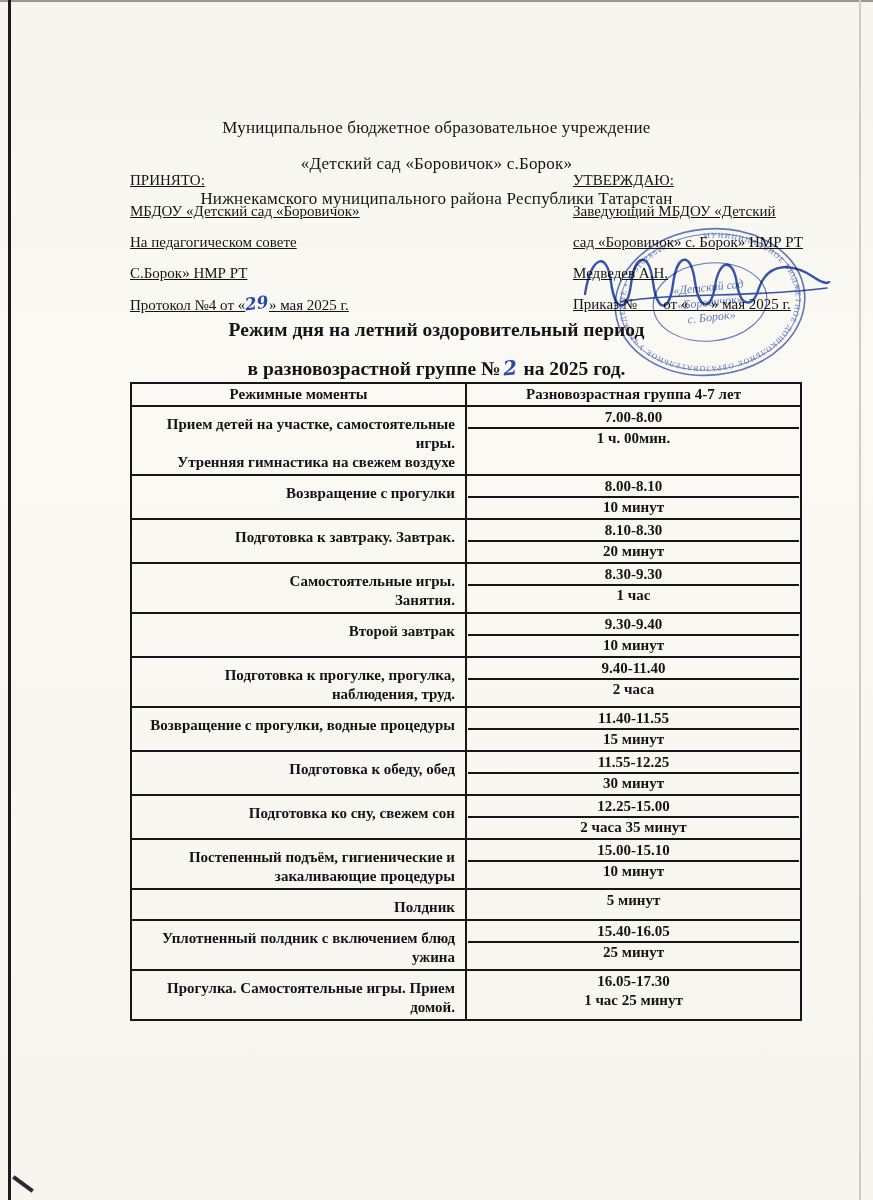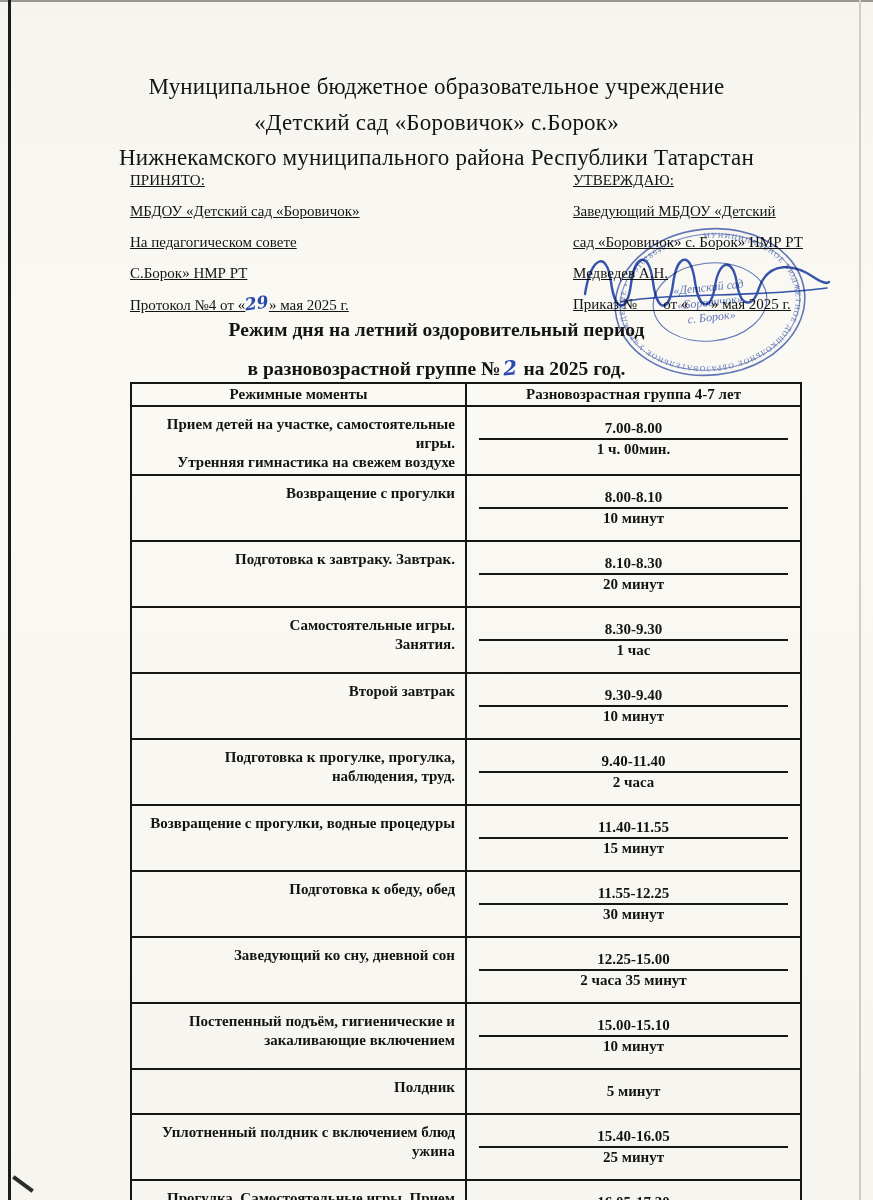--- a/index.html
+++ b/index.html
@@ -18,7 +18,7 @@
   .edge-right { position: absolute; left: 859px; top: 0; width: 2px; height: 1200px; background: #cfcec6; }
   .corner-mark{ position: absolute; left: 11px; top: 1182px; width: 24px; height: 4px; background: #2b2b2b; transform: rotate(36deg); }
 
-  .org-line { position: absolute; left: 0; width: 100%; text-align: center; font-size: 23px; letter-spacing: .2px; }
+  .org-line { position: absolute; left: 0; width: 100%; text-align: center; font-size: 17px; letter-spacing: .2px; margin-top: 44px; }
   .org-1 { top: 74px; }
   .org-2 { top: 110px; }
   .org-3 { top: 145px; }

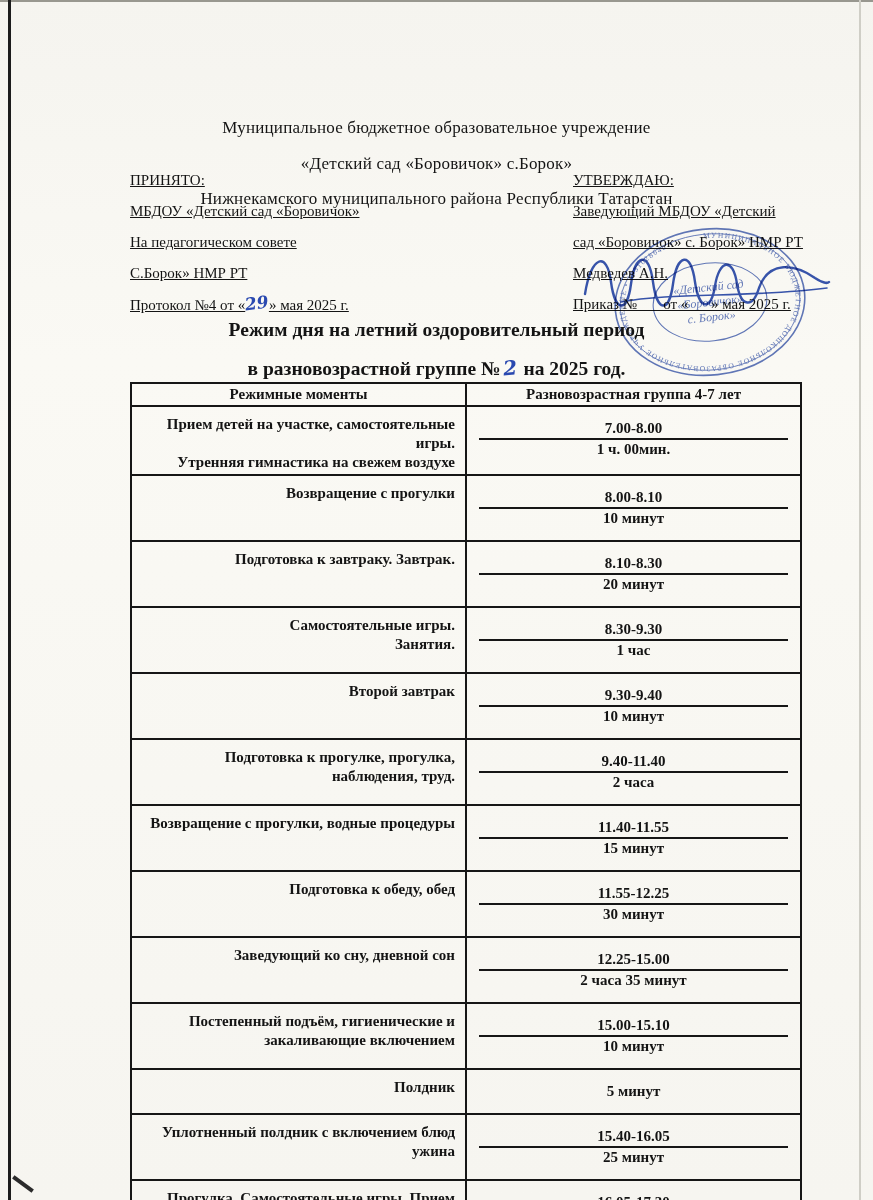--- a/index.html
+++ b/index.html
@@ -41,7 +41,7 @@
   table.schedule th, table.schedule td { border: 2px solid #161616; }
   table.schedule th { padding: 1px 4px; line-height: 19px; font-size: 15px; }
   td.act { width: 50%; text-align: right; vertical-align: top; white-space: pre-line; line-height: 19px; padding: 8px 10px 2px; }
-  td.tcell { width: 50%; padding: 12px; vertical-align: top; }
+  td.tcell { width: 50%; padding: 1px; vertical-align: top; }
   td.tcell > div { text-align: center; line-height: 19px; min-height: 19px; padding: 0 4px; }
   td.tcell .sub-dur { border-top: 2px solid #161616; }
   td.tcell .sub-dur.no-sep, td.tcell.single .sub-dur { border-top: none; }

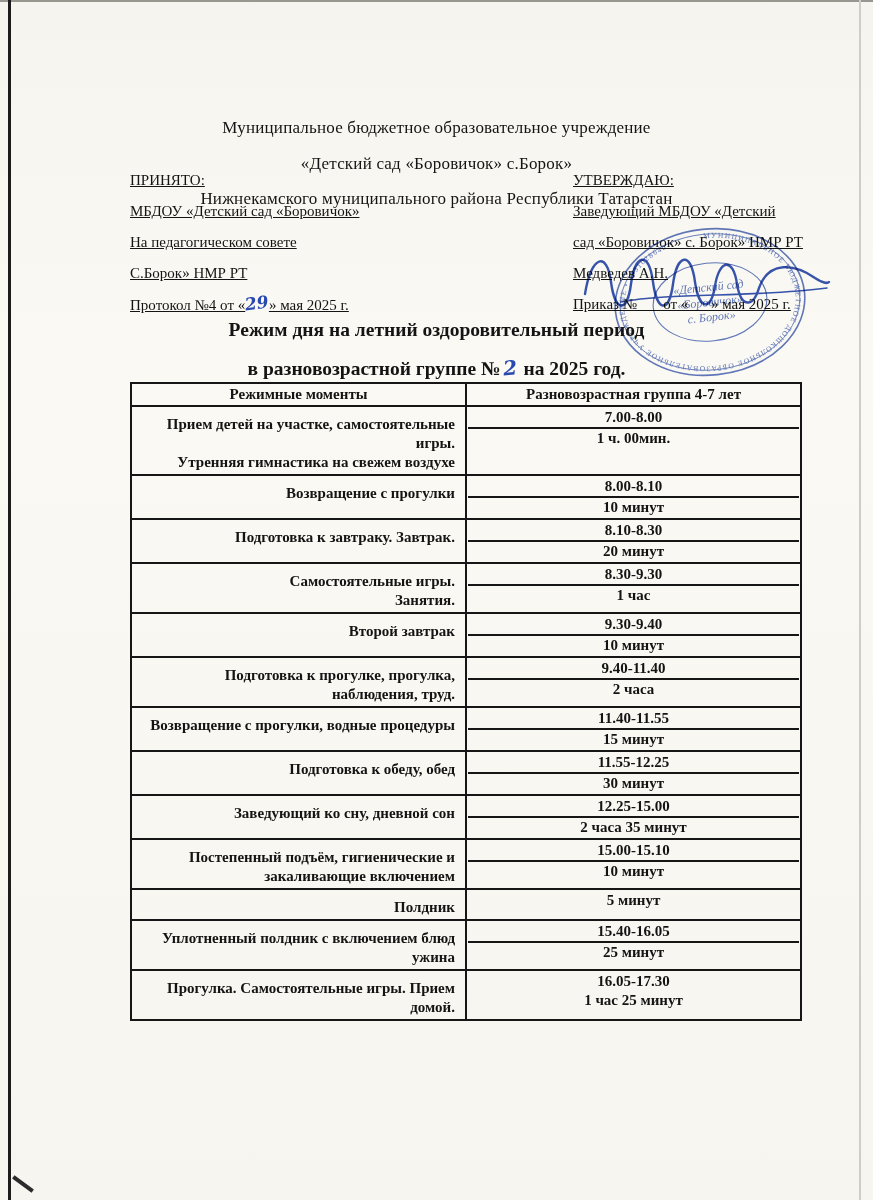--- a/index.html
+++ b/index.html
@@ -182,7 +182,7 @@
       </tr>
 
       <tr>
-        <td class="act">Заведующий ко сну, дневной сон</td>
+        <td class="act">Подготовка ко сну, свежем сон</td>
         <td class="tcell">
           <div class="sub-time">12.25-15.00</div>
           <div class="sub-dur">2 часа 35 минут</div>

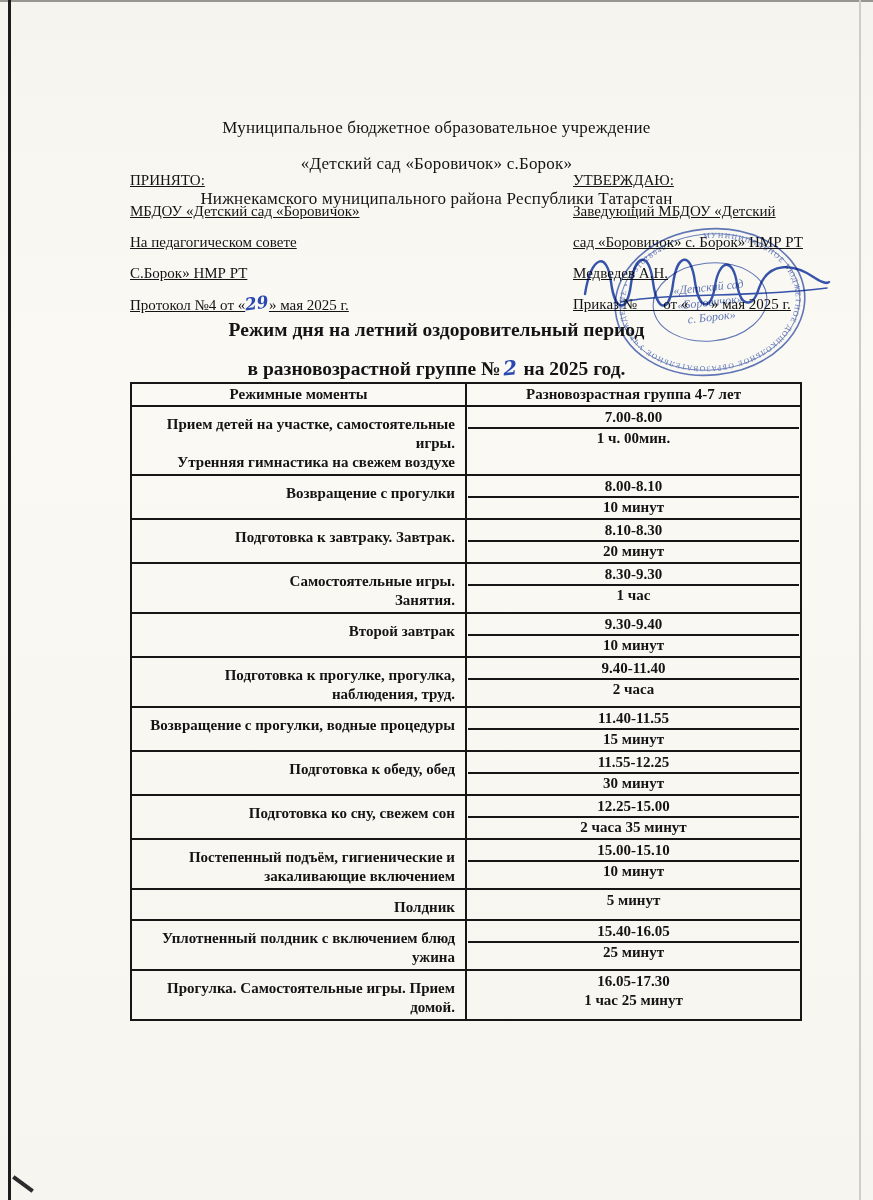--- a/index.html
+++ b/index.html
@@ -190,7 +190,7 @@
       </tr>
 
       <tr>
-        <td class="act">Постепенный подъём, гигиенические и закаливающие включением</td>
+        <td class="act">Постепенный подъём, гигиенические и закаливающие процедуры</td>
         <td class="tcell">
           <div class="sub-time">15.00-15.10</div>
           <div class="sub-dur">10 минут</div>

